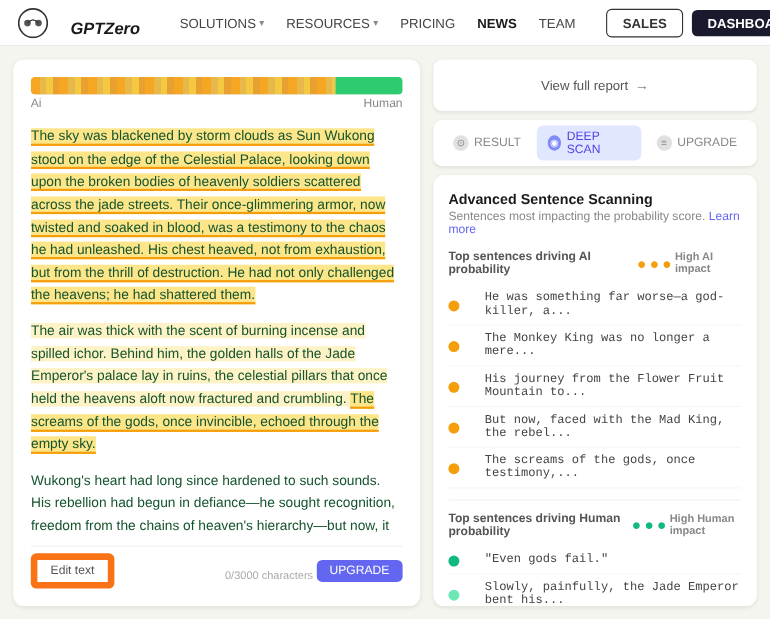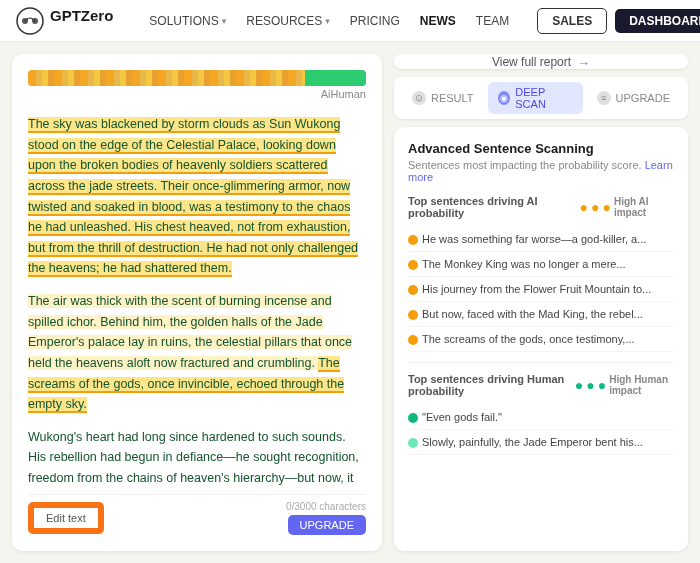--- a/index.html
+++ b/index.html
@@ -24,12 +24,13 @@
     }
     .navbar-logo {
       display: flex;
-      align-items: flex-start;
-      gap: 6px;
+      align-items: flex-end;
+      gap: 20px;
       font-weight: 700;
       font-size: 15px;
       color: #1a1a1a;
       margin-right: 8px;
+      font-style: italic;
     }
     .logo-icon {
       width: 28px;

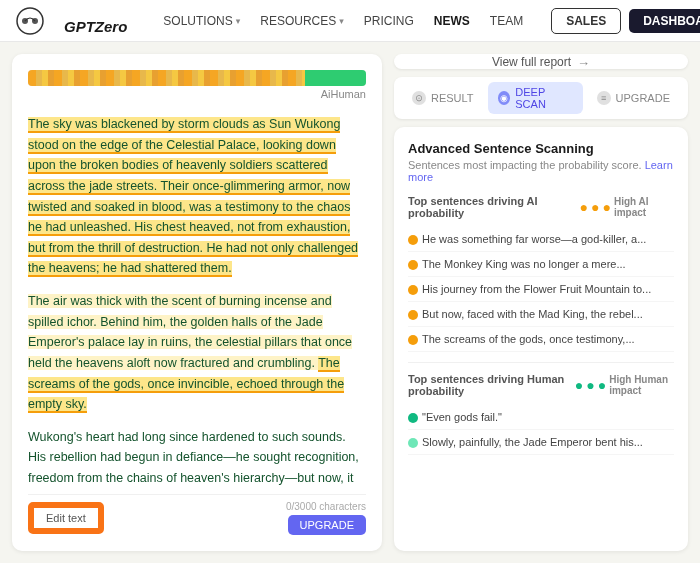--- a/index.html
+++ b/index.html
@@ -200,7 +200,7 @@
     .view-full-report {
       background: #fff;
       border-radius: 8px;
-      padding: 0 14px;
+      padding: 16px 14px;
       display: flex;
       align-items: center;
       justify-content: center;

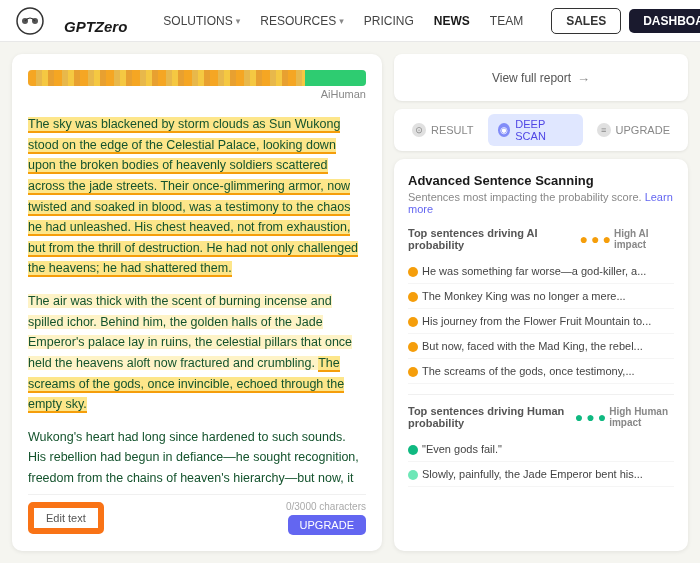--- a/index.html
+++ b/index.html
@@ -129,10 +129,11 @@
     }
     .progress-labels {
       display: flex;
-      justify-content: flex-end;
+      justify-content: space-between;
       font-size: 11px;
       color: #888;
       margin-top: 2px;
+      gap: 33px;
     }
 
     

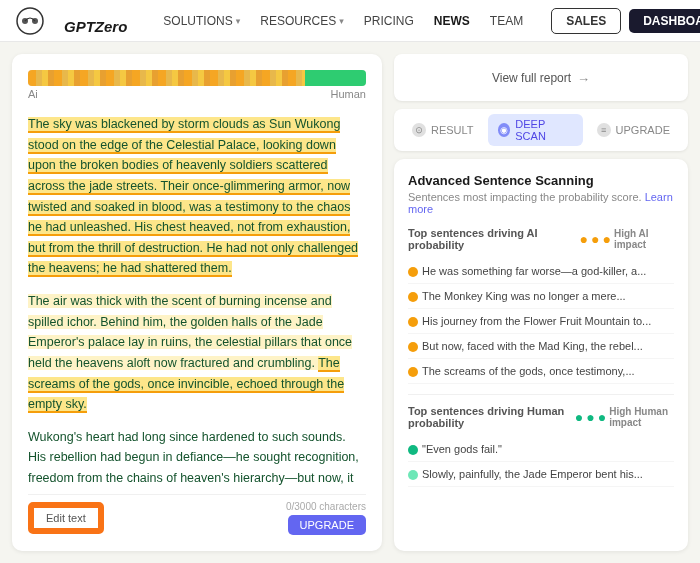--- a/index.html
+++ b/index.html
@@ -295,12 +295,13 @@
 
     .sentence-item {
       display: flex;
-      align-items: flex-end;
-      gap: 4px;
+      align-items: center;
+      gap: 23px;
       padding: 6px 0;
       border-bottom: 1px solid #f5f5f5;
       font-size: 11px;
       color: #444;
+      font-family: Liberation Mono, monospace;
     }
     .sentence-dot {
       width: 10px;

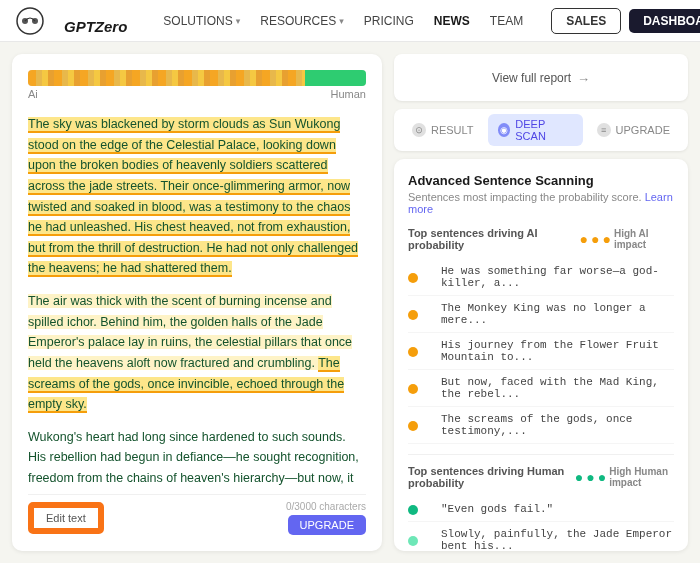--- a/index.html
+++ b/index.html
@@ -185,7 +185,7 @@
     }
     .bottom-right {
       display: flex;
-      flex-direction: column;
+      flex-direction: row;
       align-items: flex-end;
       gap: 3px;
     }

